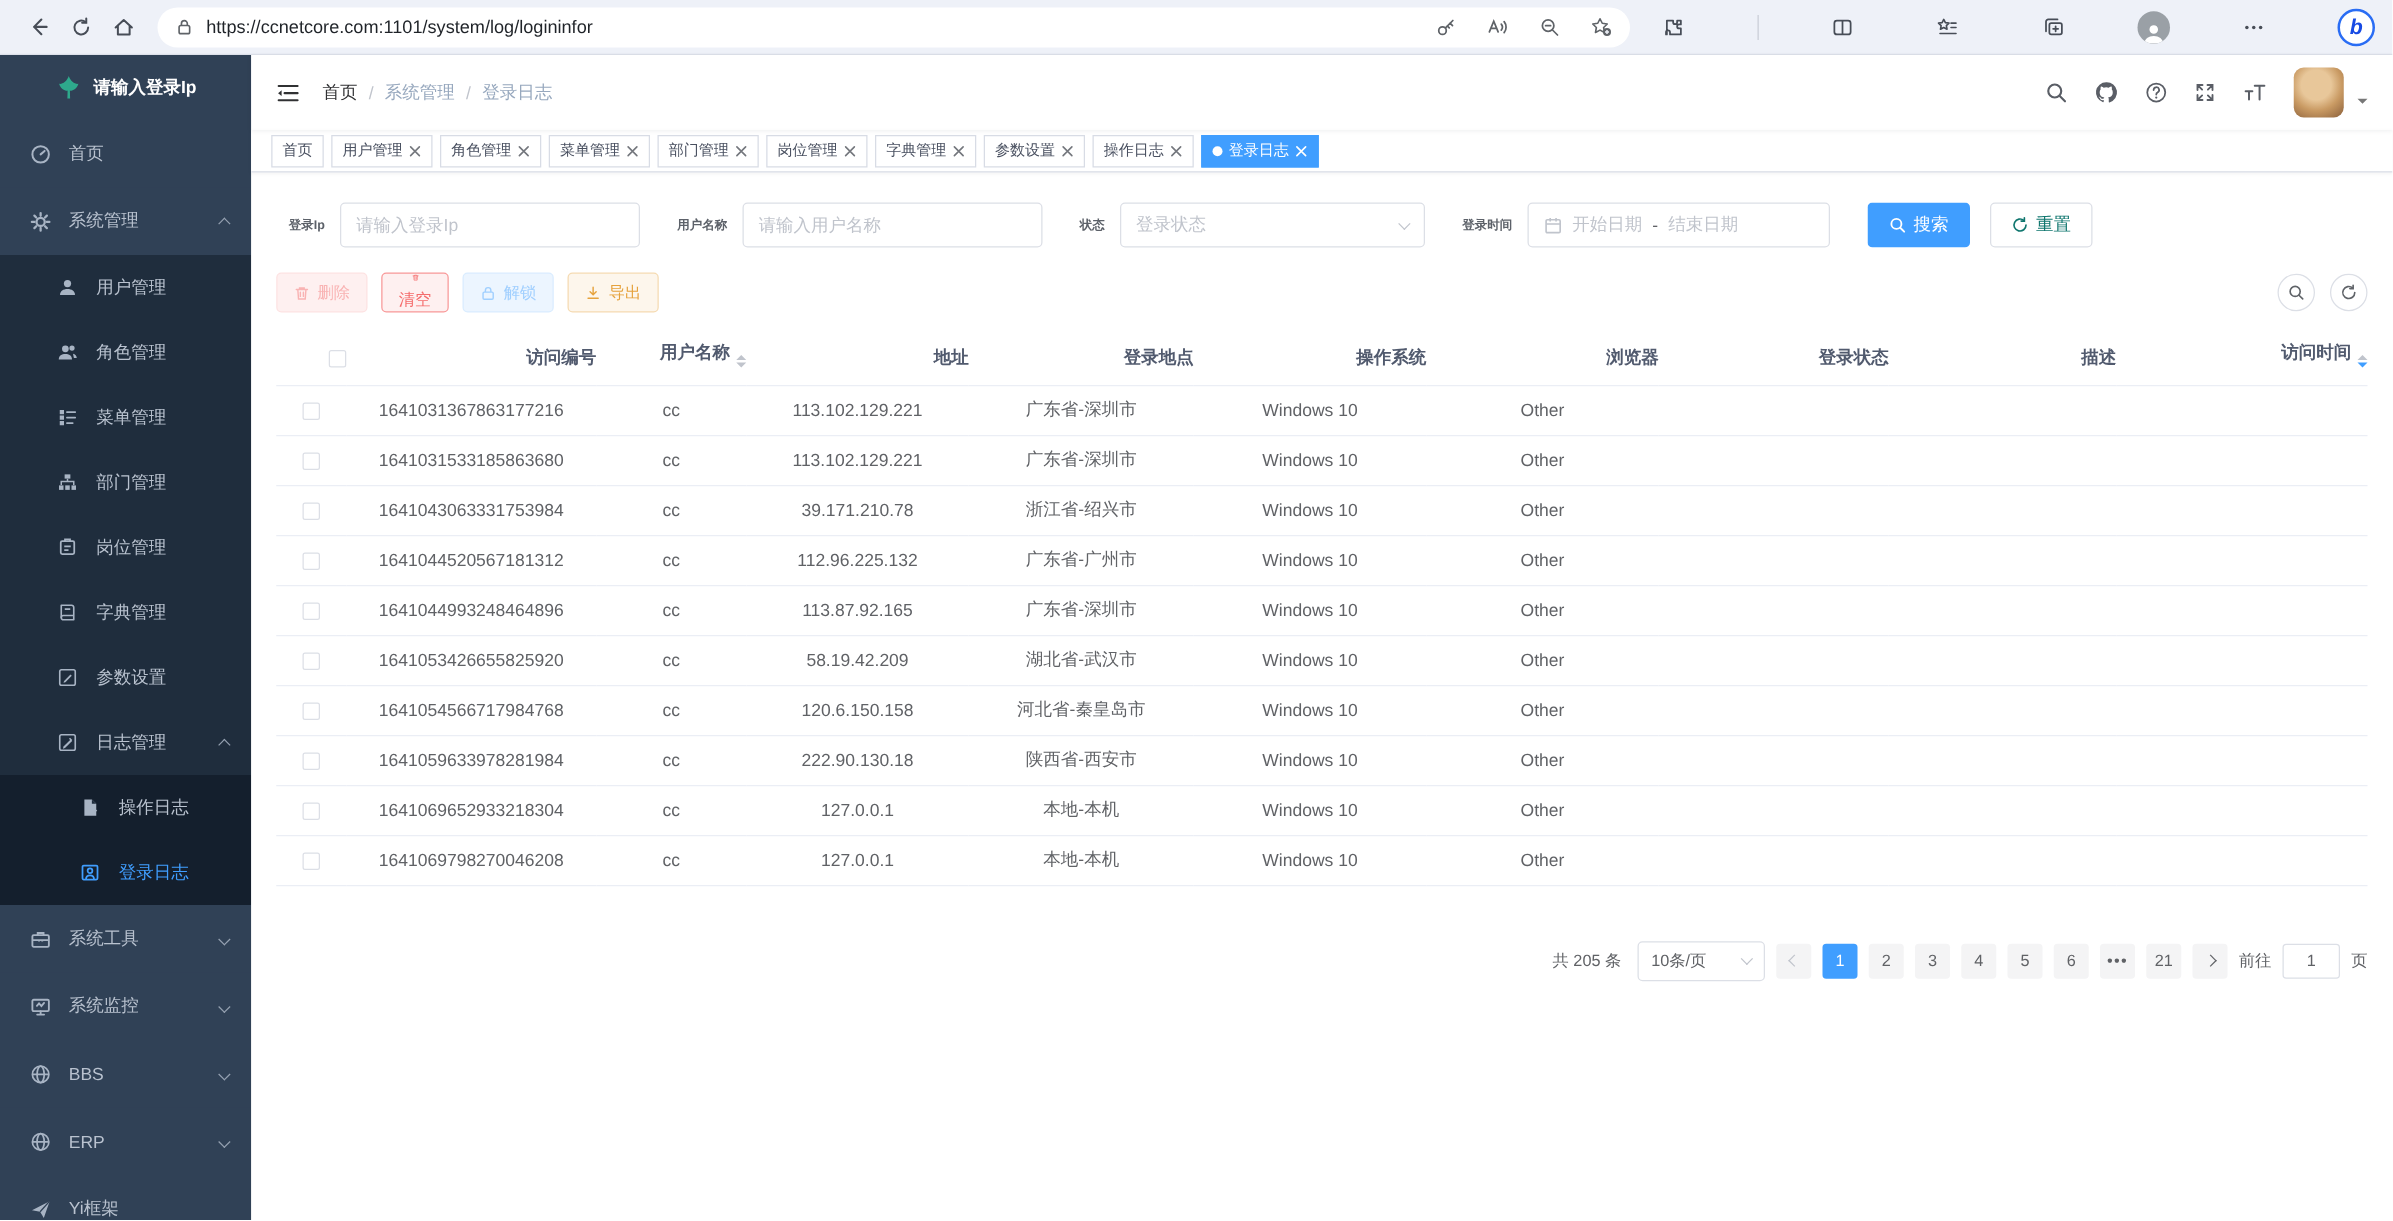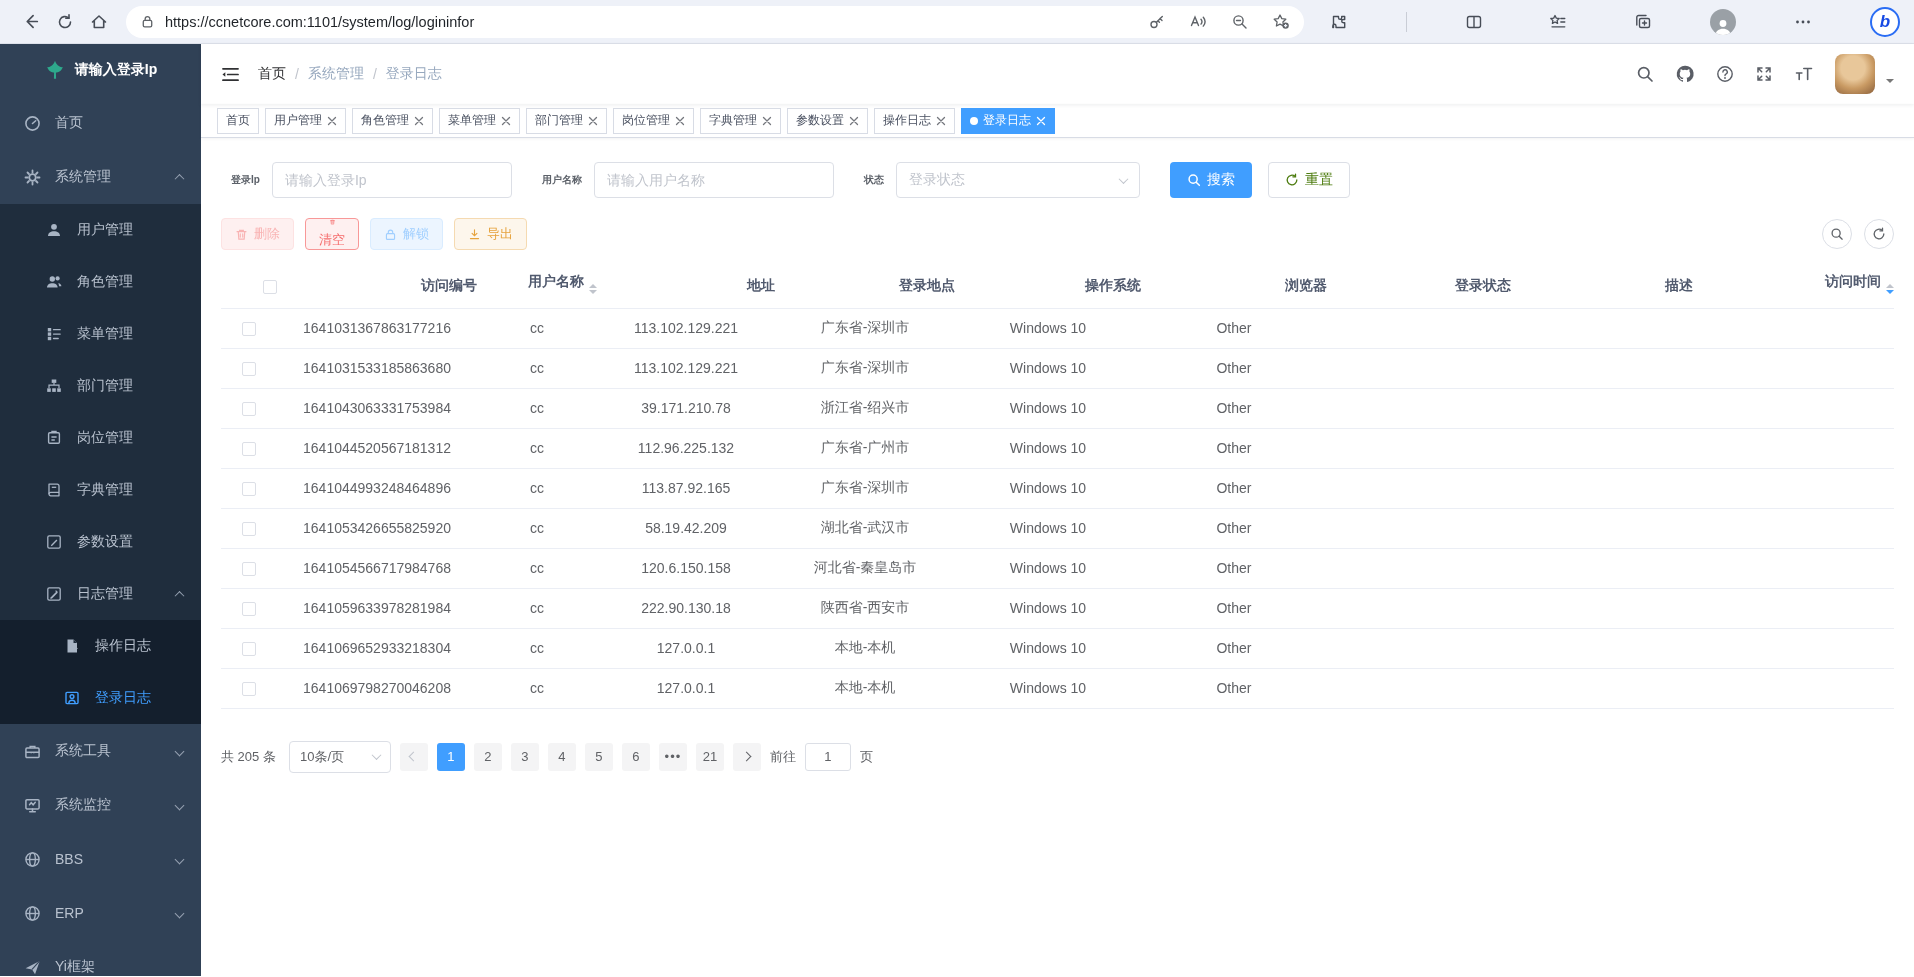--- a/index.html
+++ b/index.html
@@ -547,6 +547,18 @@
             <span class="sel-chev"></span>
           </div>
         </div>
+        <div class="f-group">
+          <span class="f-label">登录时间</span>
+          <div class="f-box daterange">
+            <svg width="15" height="15" viewBox="0 0 16 16" fill="none" stroke="#c0c4cc" stroke-width="1.4">
+                <rect x="2" y="3" width="12" height="11" rx="1"></rect>
+                <path d="M2 6.6h12M5.5 1.5v3M10.5 1.5v3"></path>
+              </svg>
+            <span>开始日期</span>
+            <span style="color:#606266">-</span>
+            <span>结束日期</span>
+          </div>
+        </div>
         <div class="btn btn-primary">
           <svg width="14" height="14" viewBox="0 0 16 16" fill="none" stroke="#fff" stroke-width="1.7" stroke-linecap="round">
               <circle cx="7" cy="7" r="4.6"></circle>

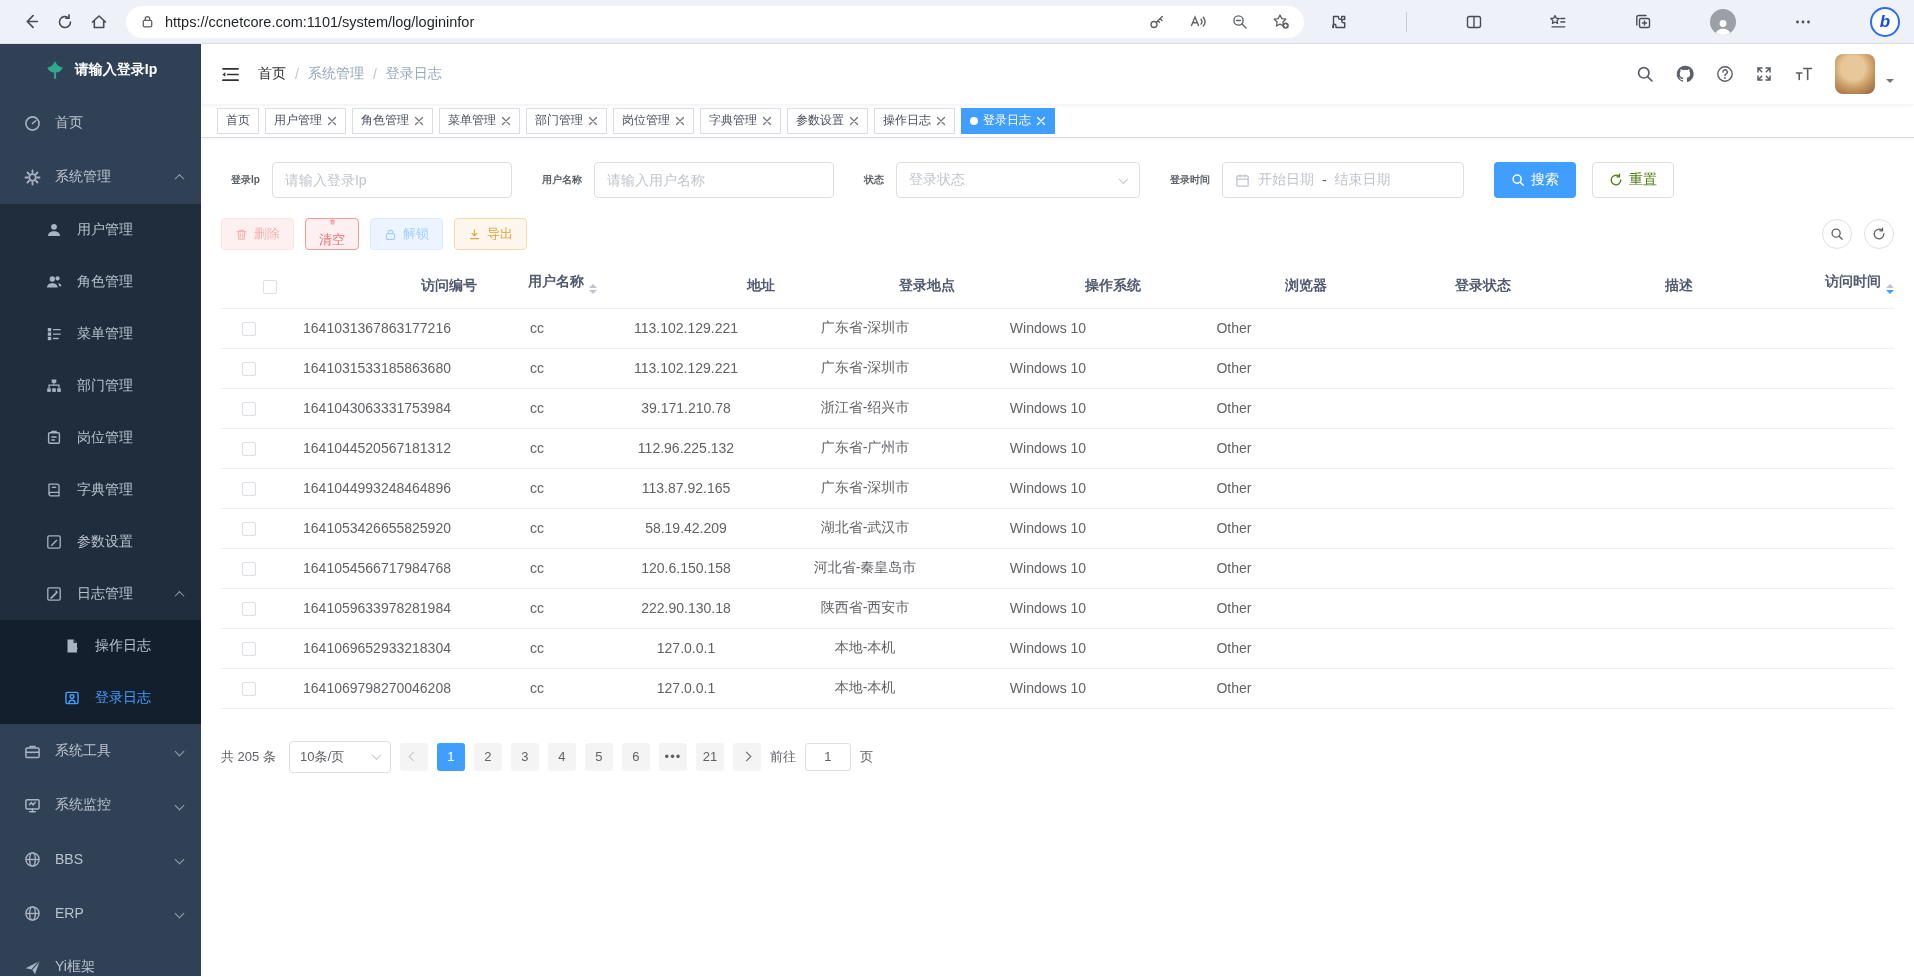--- a/index.html
+++ b/index.html
@@ -85,7 +85,7 @@
   .btn { height:36px; border-radius:4px; font-size:14px; display:flex; align-items:center;
     gap:6px; padding:0 16px; cursor:pointer; border:1px solid transparent; white-space:nowrap; }
   .btn-primary { background:#409eff; color:#fff; }
-  .btn-default { background:#fff; color:#4d7c0f; border-color:#dcdfe6; margin-left:16px; }
+  .btn-default { background:#fff; color:#0f766e; border-color:#dcdfe6; margin-left:16px; }
 
   .toolbar-row { display:flex; align-items:center; margin-top:20px; gap:11px; }
   .sbtn { height:32px; padding:0 13px; border-radius:4px; font-size:13px; display:flex;

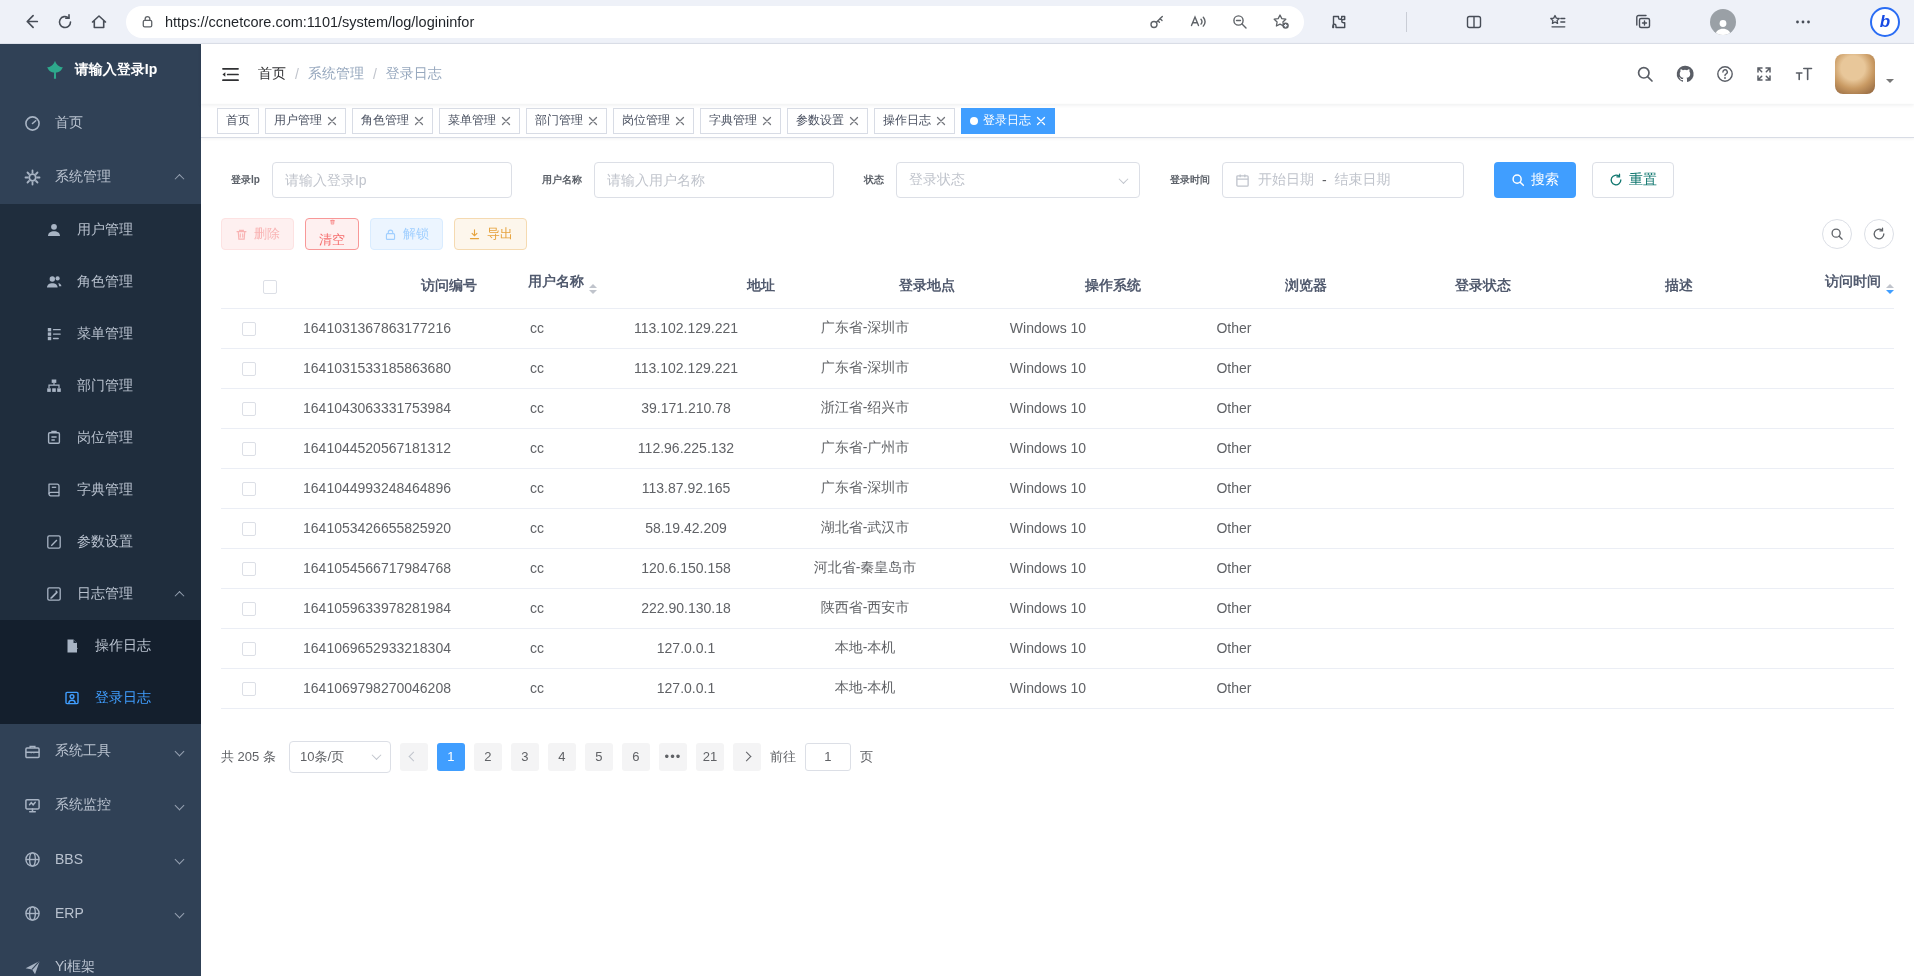--- a/index.html
+++ b/index.html
@@ -112,8 +112,8 @@
   .car-dn.on { border-top-color:#409eff; }
 
   
-  .pagination { display:flex; align-items:center; gap:9px;
-    margin-top:32px; font-size:13px; color:#606266; }
+  .pagination { display:flex; align-items:center; justify-content:flex-end; gap:9px;
+    margin-top:44px; font-size:13px; color:#606266; }
   .pg-total { margin-right:4px; }
   .pg-select { width:102px; height:32px; border:1px solid #dcdfe6; border-radius:4px;
     display:flex; align-items:center; justify-content:space-between; padding:0 10px; cursor:pointer; }

